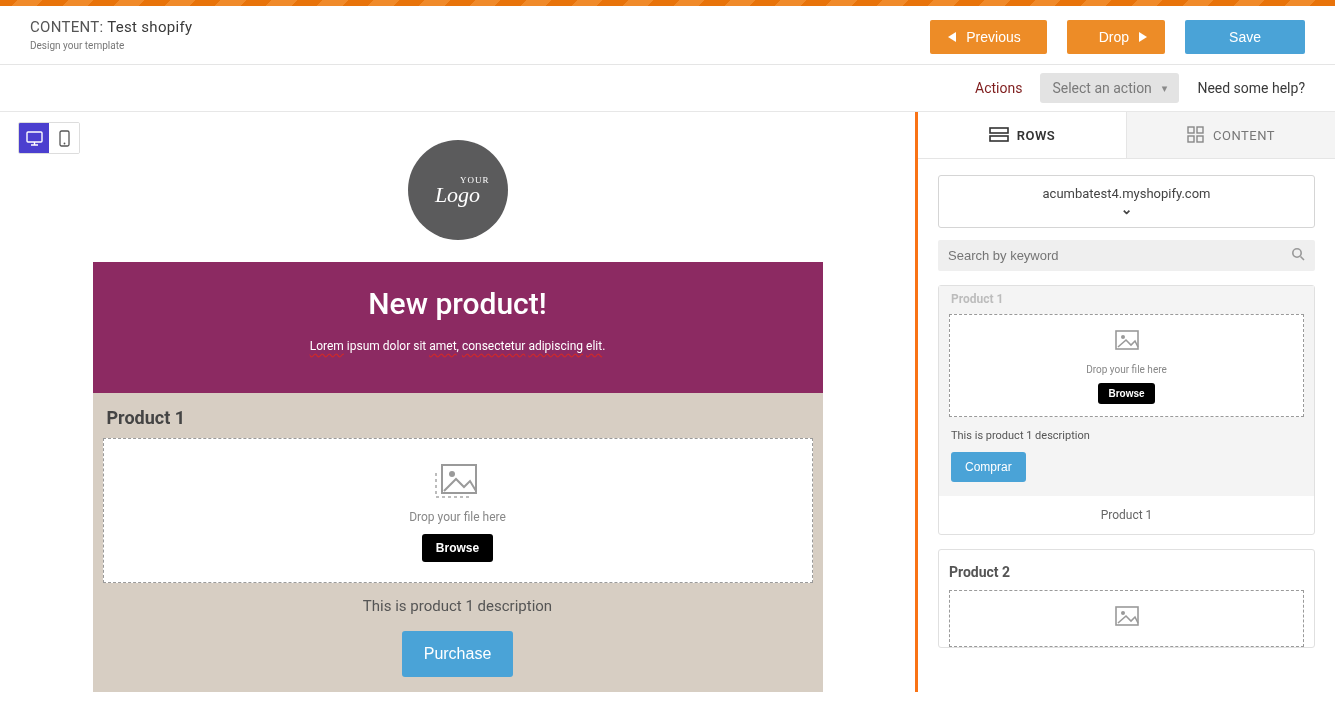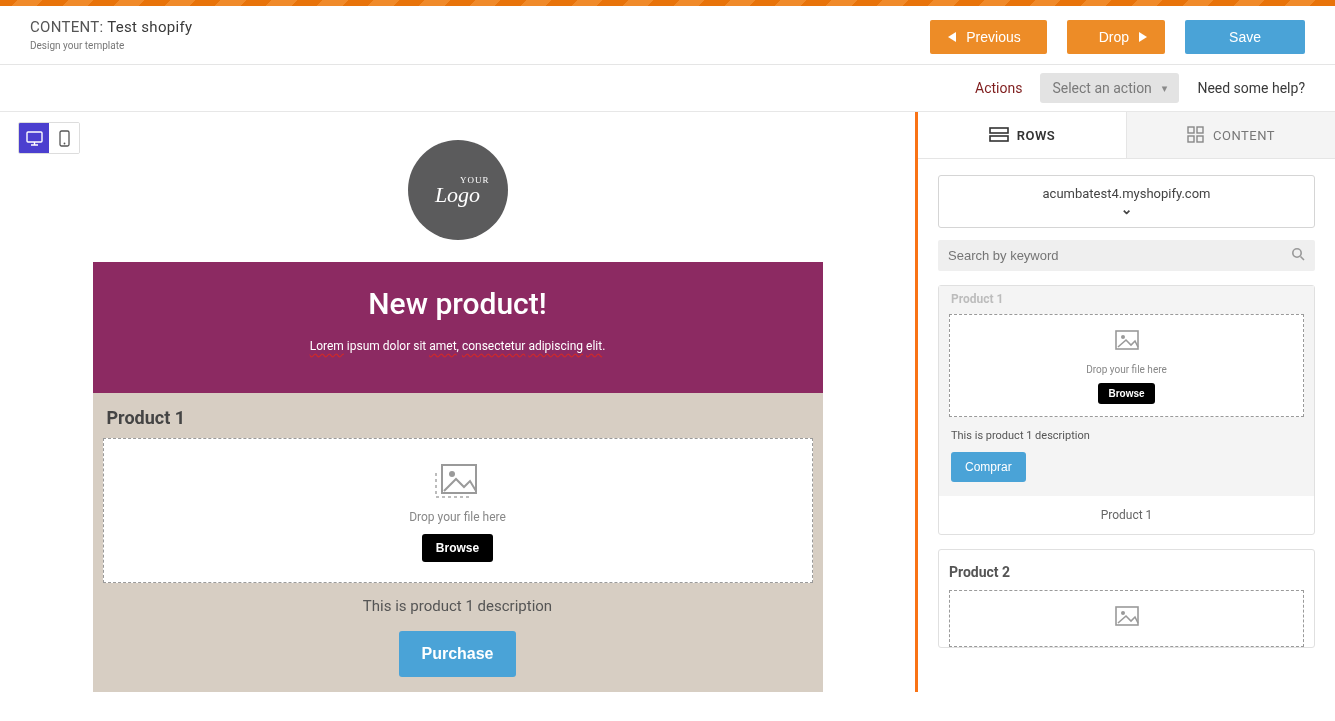--- a/index.html
+++ b/index.html
@@ -54,7 +54,7 @@
   .browse { background: #000; color: #fff; font-size: 12px; font-weight: 700; border: none; padding: 7px 14px; border-radius: 3px; margin-top: 10px; cursor: pointer; }
   .browse.sm { font-size: 10px; padding: 5px 10px; margin-top: 8px; }
   .desc { text-align: center; color: #555; margin: 14px 0 16px 0; font-size: 15px; }
-  .purchase { display: block; margin: 0 auto; background: #4aa3d7; color: #fff; border: none; padding: 14px 22px; font-size: 16px; border-radius: 3px; cursor: pointer; font-weight: bold; }
+  .purchase { display: block; margin: 0 auto; background: #4aa3d7; color: #fff; border: none; padding: 14px 22px; font-size: 16px; border-radius: 3px; cursor: pointer; }
 
   
   .sidebar { width: 417px; display: flex; flex-direction: column; overflow: hidden; }

